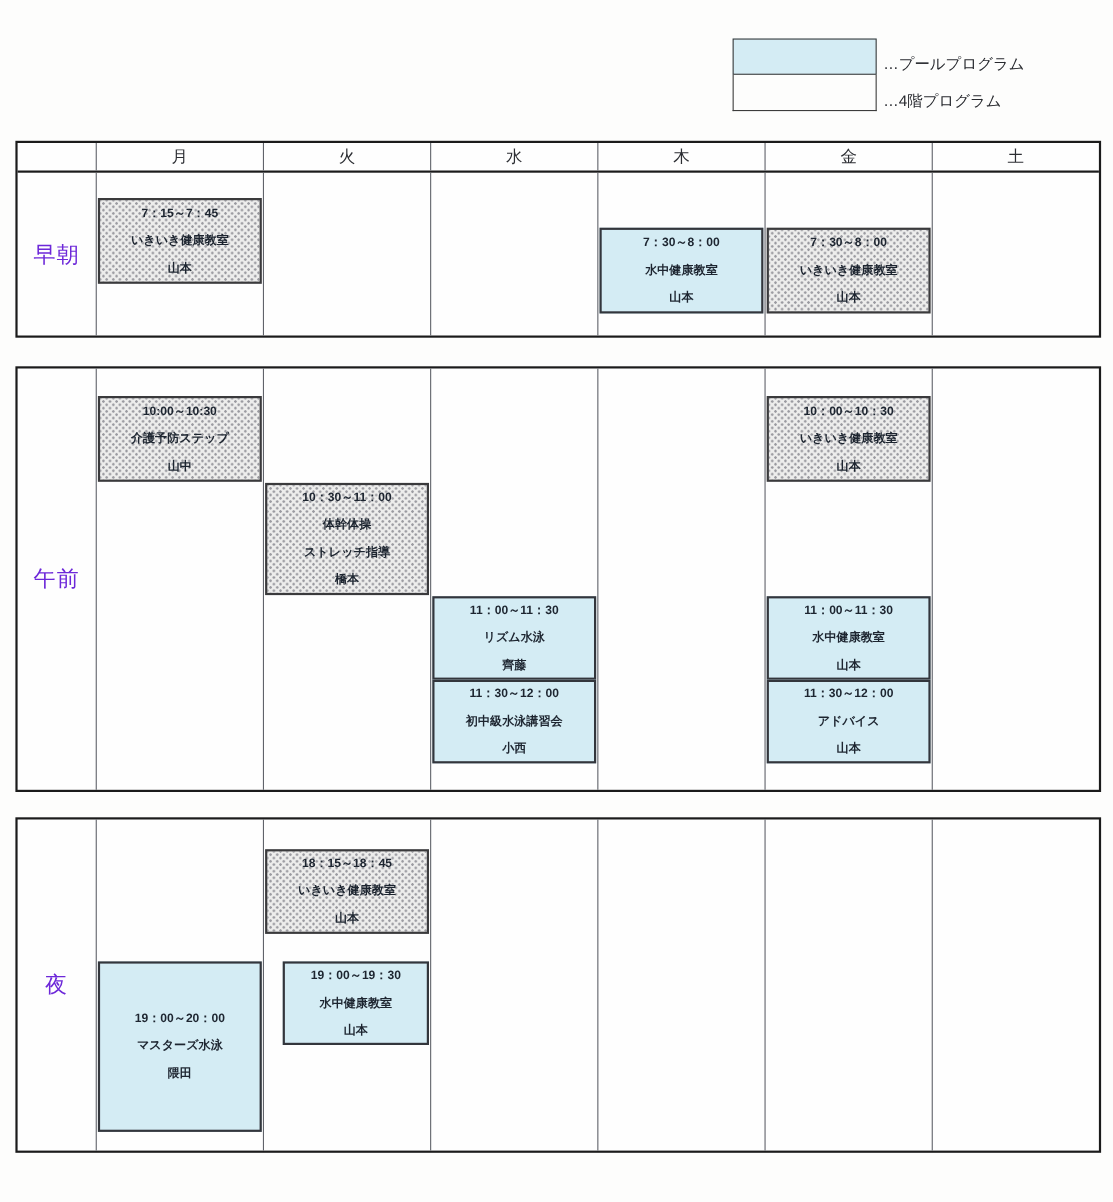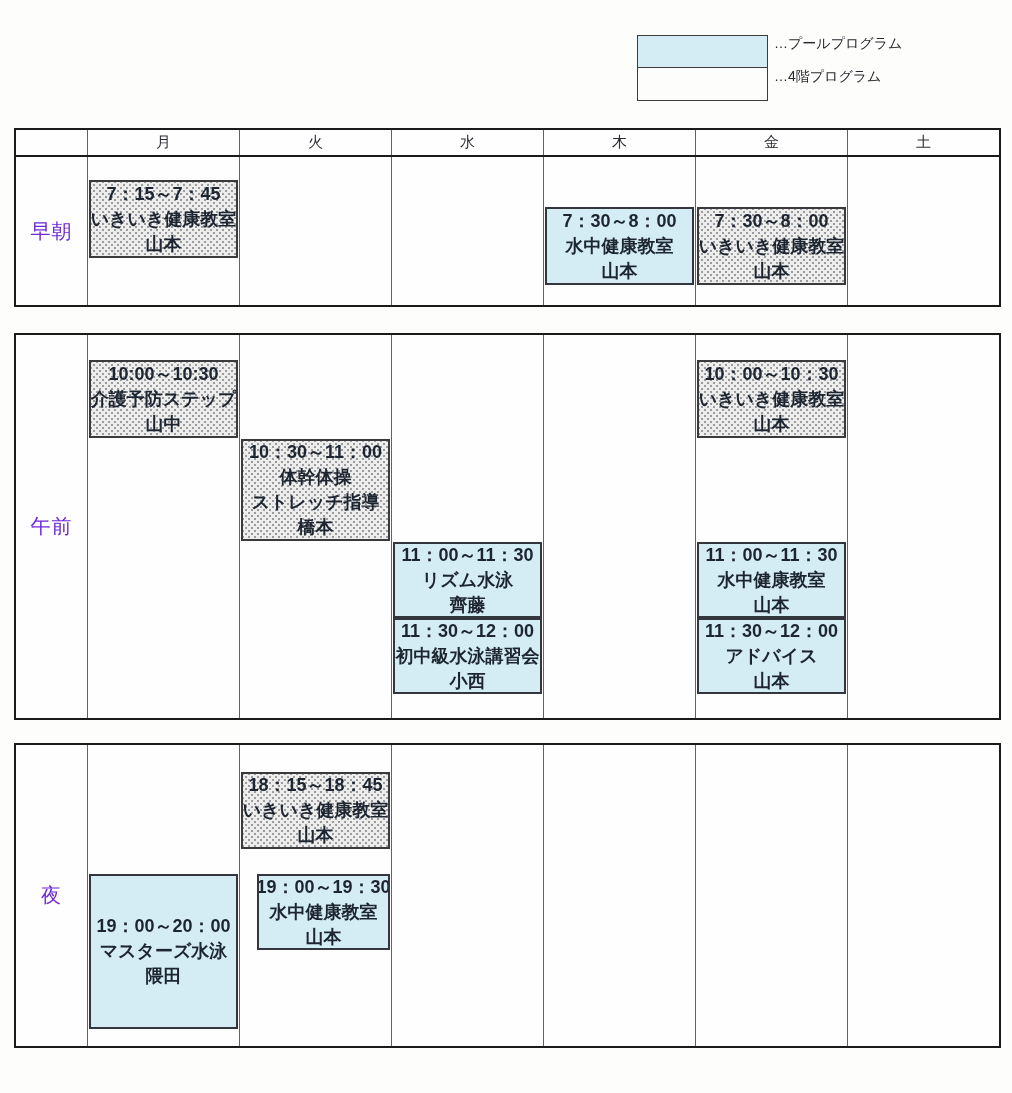--- a/index.html
+++ b/index.html
@@ -15,7 +15,7 @@
   }
   
   .legend{position:absolute;left:637px;top:35px;}
-  .legend-row{display:flex;align-items:flex-start;height:33px;}
+  .legend-row{display:flex;align-items:flex-end;height:33px;margin-left:29px;}
   .swatch{width:131px;height:33px;box-sizing:border-box;border:1px solid #3c3c3c;}
   .legend-row + .legend-row .swatch{border-top:none;}
   .swatch.pool{background:#d4ecf4;}

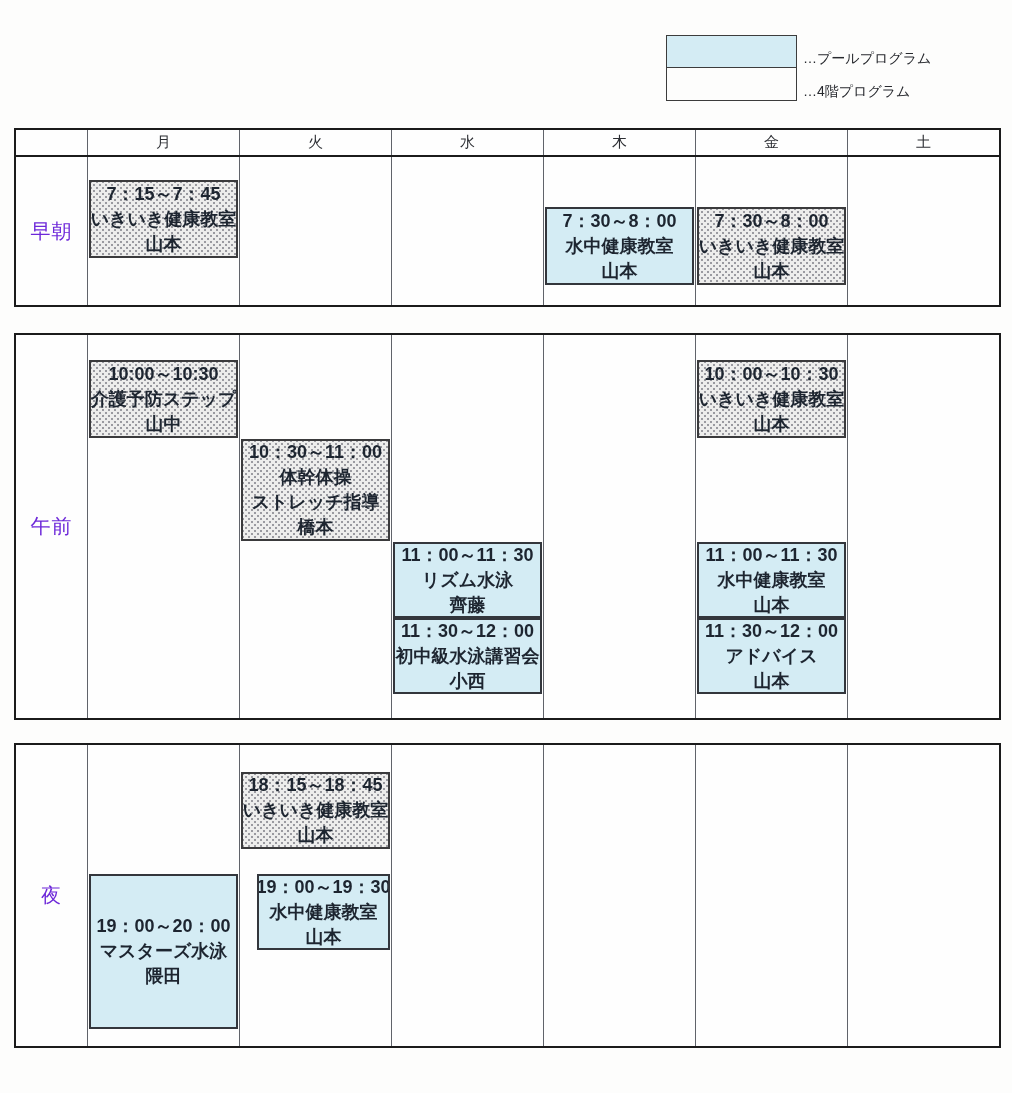--- a/index.html
+++ b/index.html
@@ -46,7 +46,7 @@
   .evt{
     position:absolute;left:1px;right:1px;box-sizing:border-box;
     display:flex;flex-direction:column;align-items:center;justify-content:center;
-    text-align:center;font-size:18px;font-weight:600;line-height:25px;
+    text-align:center;font-size:11px;font-weight:600;line-height:25px;
     color:#1d2530;border:2px solid #33363c;overflow:hidden;white-space:nowrap;
   }
   .evt.pool{background:#d4ecf4;}

